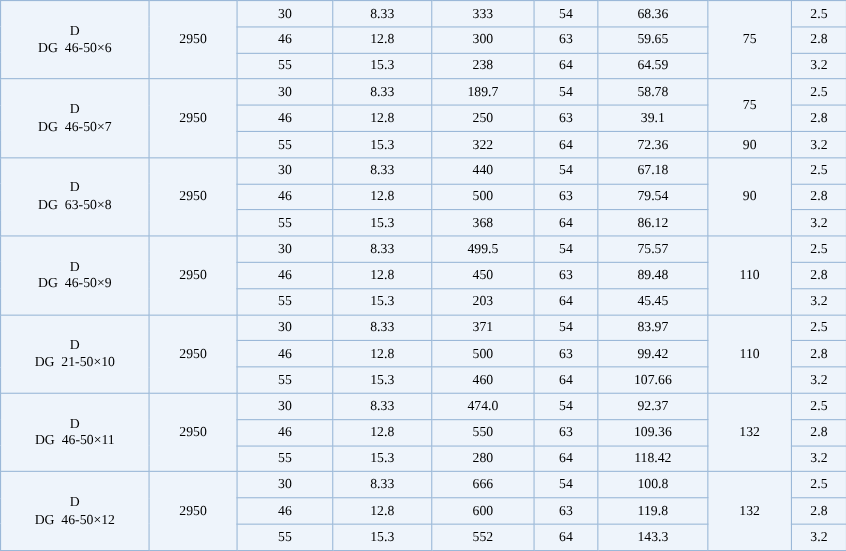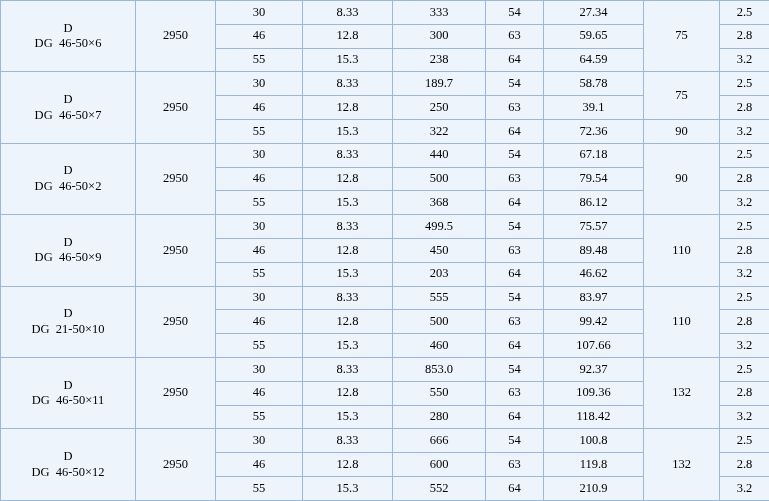--- a/index.html
+++ b/index.html
@@ -76,7 +76,7 @@
         <td>8.33</td>
         <td>333</td>
         <td>54</td>
-        <td>27.34</td>
+        <td>68.36</td>
         <td rowspan="3">75</td>
         <td>2.5</td>
       </tr>

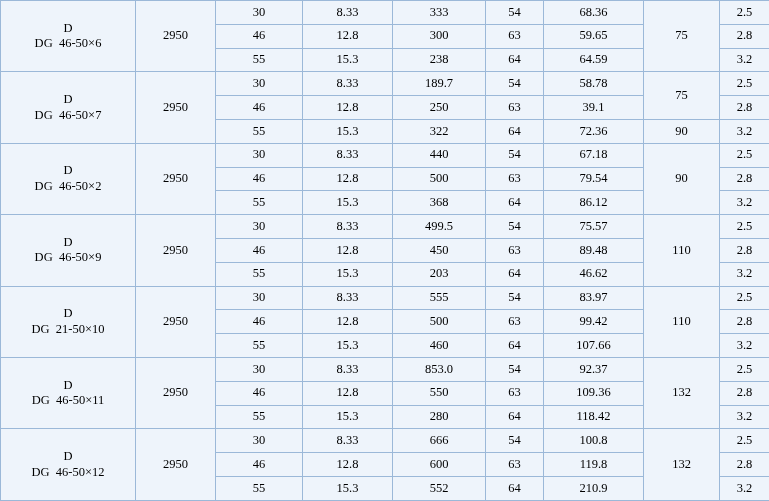--- a/index.html
+++ b/index.html
@@ -130,7 +130,7 @@
       <tr>
         <td class="model" rowspan="3">
           <span class="line1">D</span>
-          <span class="line2">DG  46-50×2</span>
+          <span class="line2">DG  63-50×8</span>
         </td>
         <td rowspan="3">2950</td>
         <td>30</td>

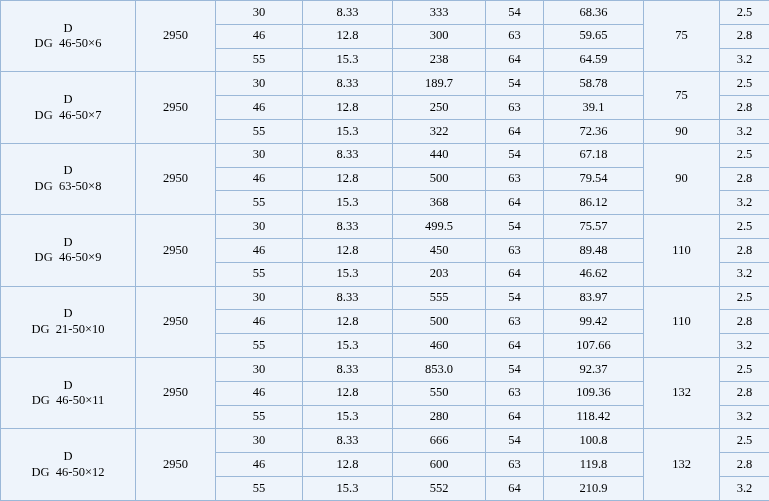--- a/index.html
+++ b/index.html
@@ -184,7 +184,7 @@
         <td>15.3</td>
         <td>203</td>
         <td>64</td>
-        <td>46.62</td>
+        <td>45.45</td>
         <td>3.2</td>
       </tr>
       <tr>

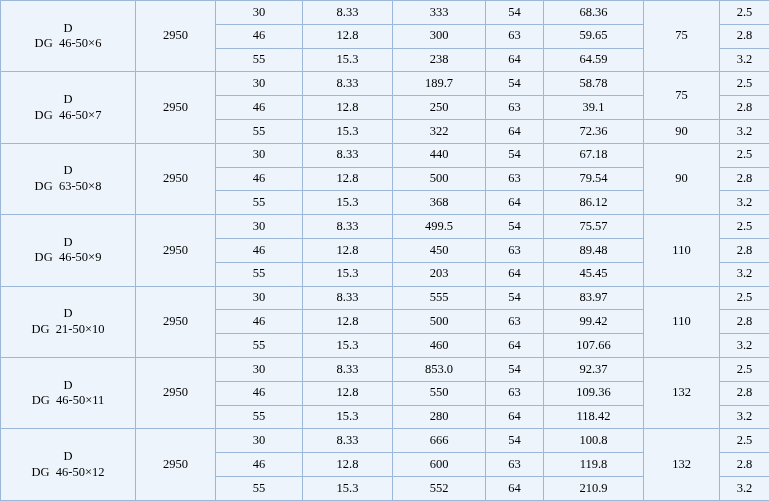--- a/index.html
+++ b/index.html
@@ -195,7 +195,7 @@
         <td rowspan="3">2950</td>
         <td>30</td>
         <td>8.33</td>
-        <td>555</td>
+        <td>371</td>
         <td>54</td>
         <td>83.97</td>
         <td rowspan="3">110</td>

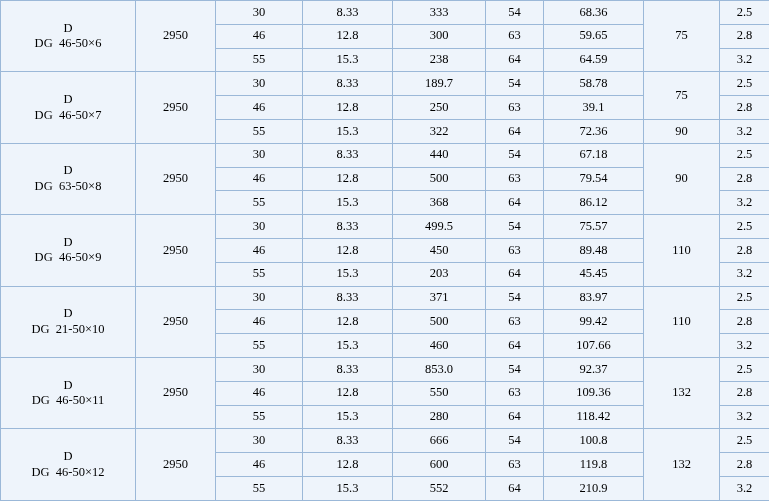--- a/index.html
+++ b/index.html
@@ -225,7 +225,7 @@
         <td rowspan="3">2950</td>
         <td>30</td>
         <td>8.33</td>
-        <td>853.0</td>
+        <td>474.0</td>
         <td>54</td>
         <td>92.37</td>
         <td rowspan="3">132</td>

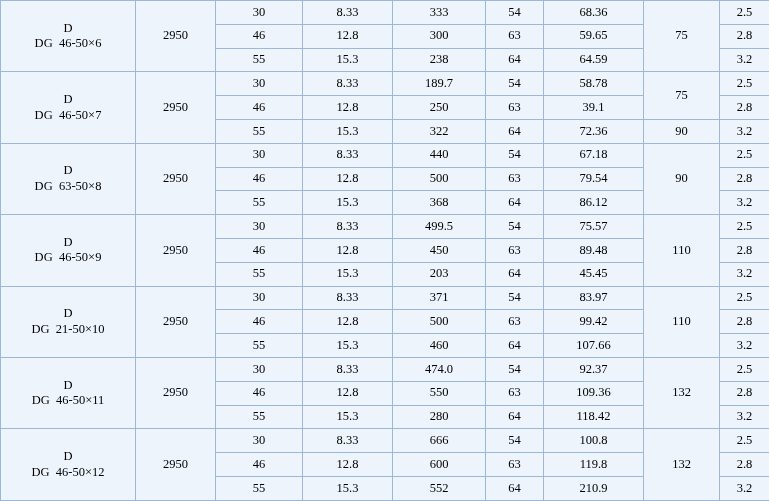--- a/index.html
+++ b/index.html
@@ -274,7 +274,7 @@
         <td>15.3</td>
         <td>552</td>
         <td>64</td>
-        <td>210.9</td>
+        <td>143.3</td>
         <td>3.2</td>
       </tr>
     </tbody>

